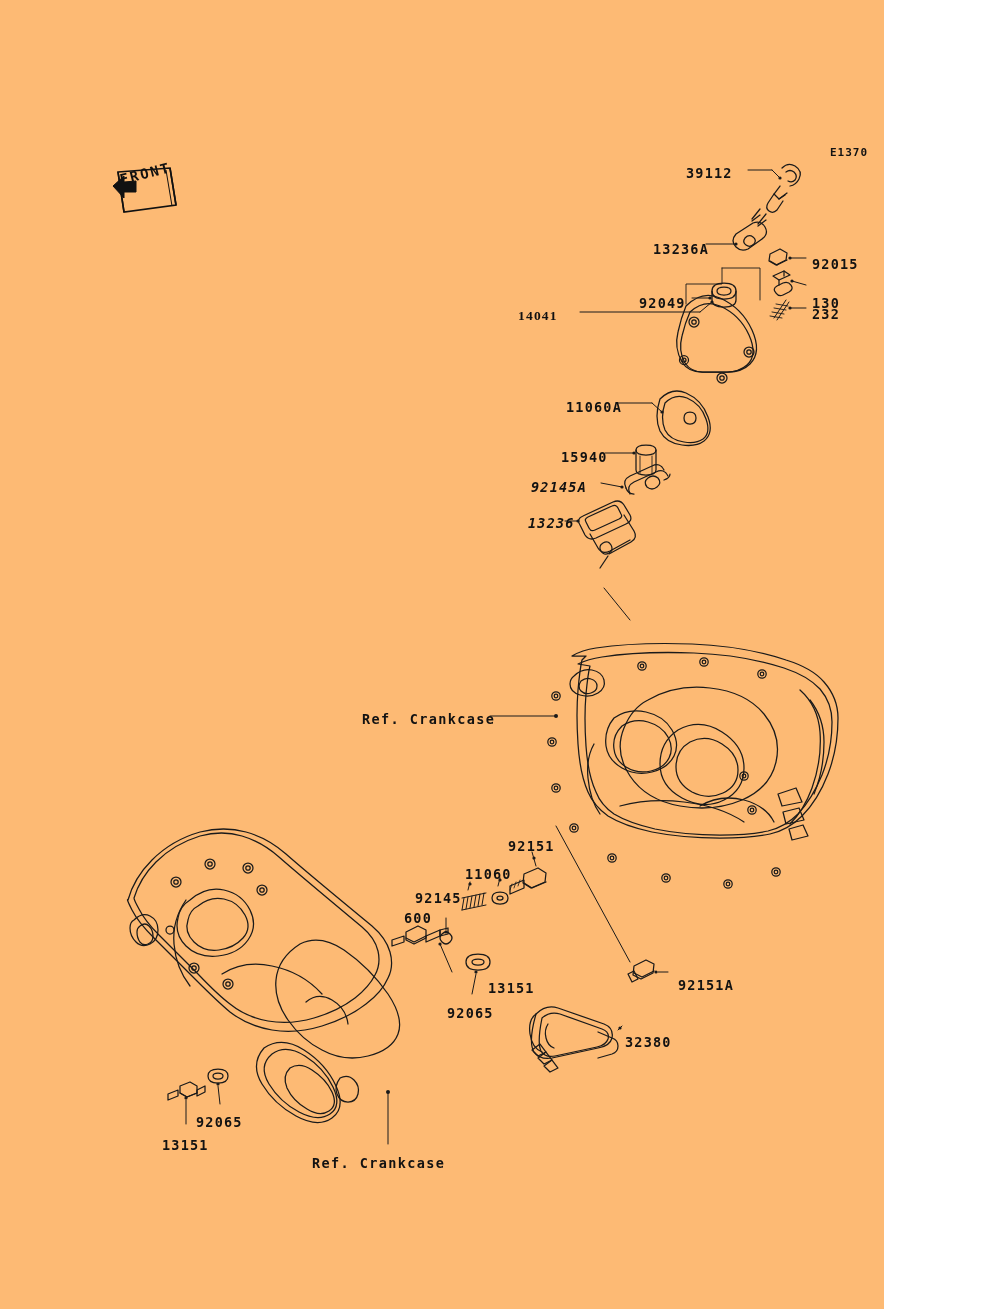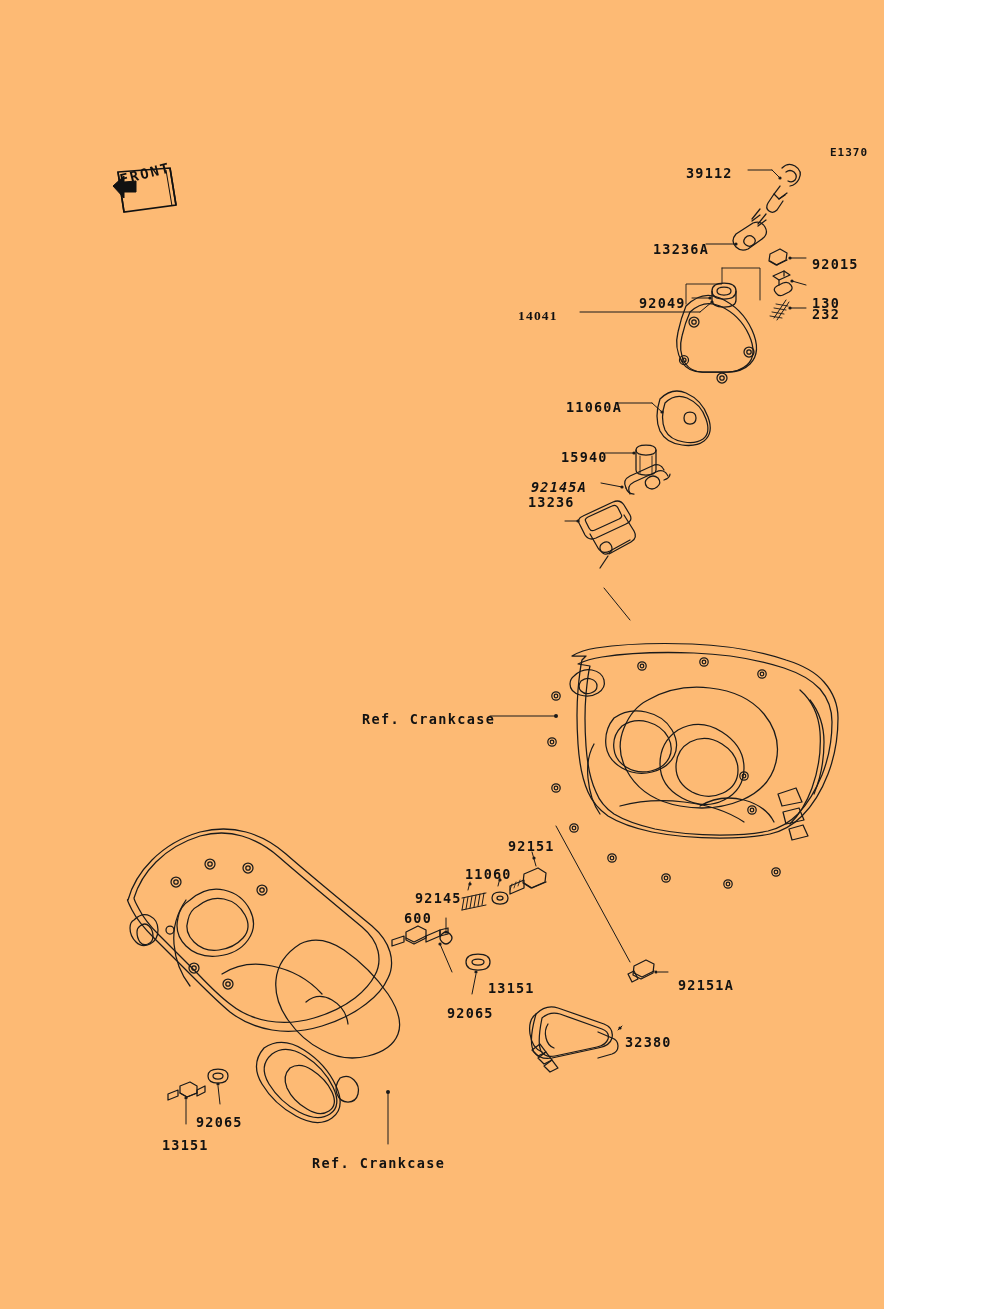--- a/index.html
+++ b/index.html
@@ -334,7 +334,7 @@
   <div class="lbl" style="left:566px; top:399px;">11060A</div>
   <div class="lbl" style="left:561px; top:449px;">15940</div>
   <div class="lbl" style="left:531px; top:479px;font-style:italic;">92145A</div>
-  <div class="lbl" style="left:528px; top:494px;">13236</div>
+  <div class="lbl" style="left:528px; top:515px;font-style:italic;">13236</div>
   <div class="lbl ref" style="left:362px; top:711px;">Ref. Crankcase</div>
   <div class="lbl" style="left:508px; top:838px;">92151</div>
   <div class="lbl" style="left:465px; top:866px;">11060</div>

